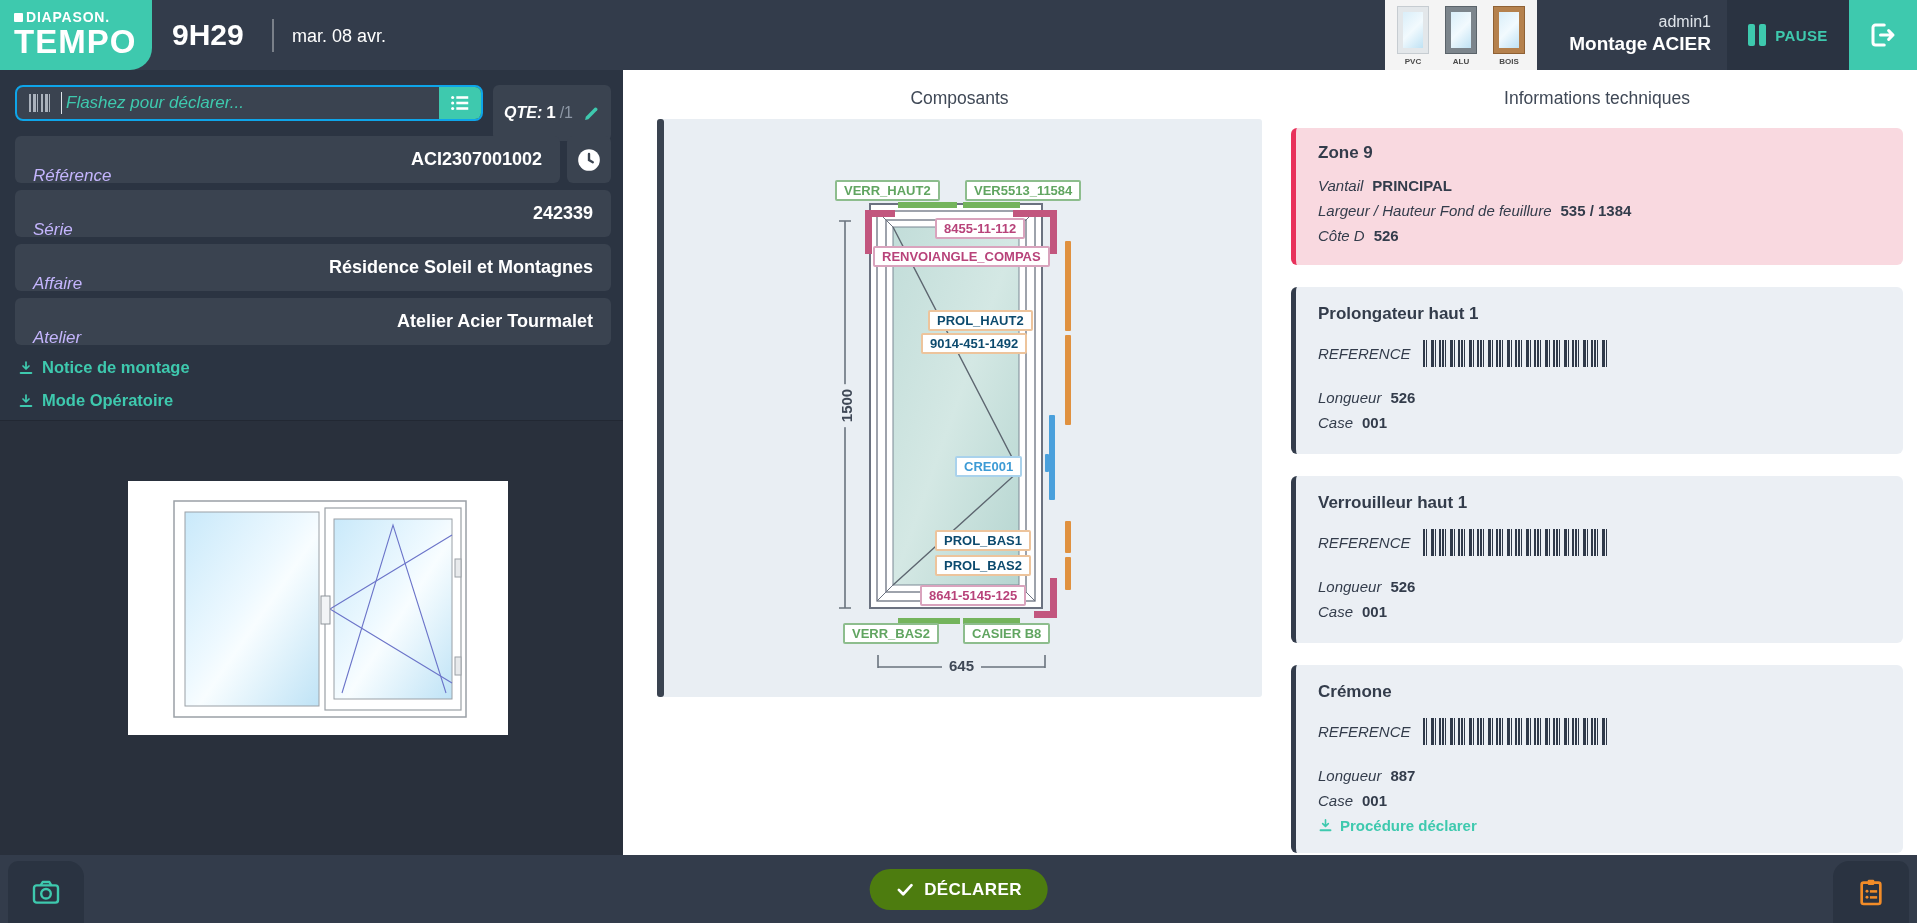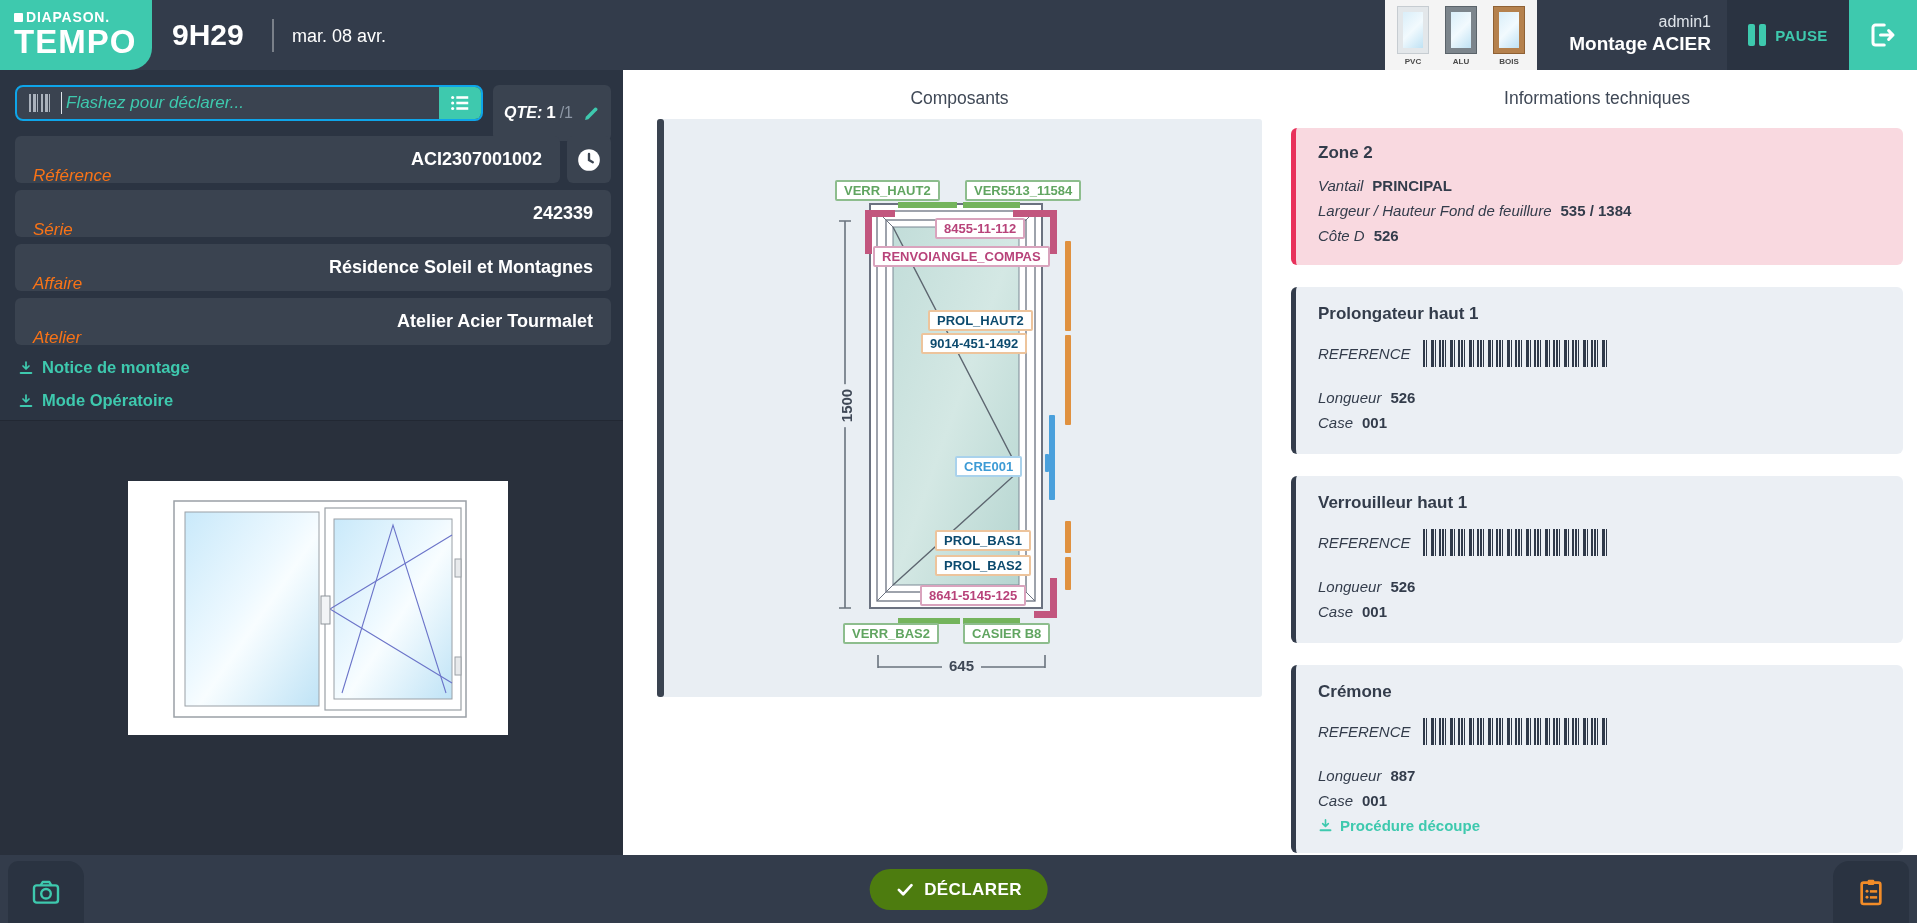--- a/index.html
+++ b/index.html
@@ -325,7 +325,7 @@
   <div class="cards-col">
 
     <div class="zone-card">
-      <div class="zone-title">Zone 2</div>
+      <div class="zone-title">Zone 9</div>
       <div class="info-row">
           <span class="lbl">Vantail</span>
           <span class="val">PRINCIPAL</span>

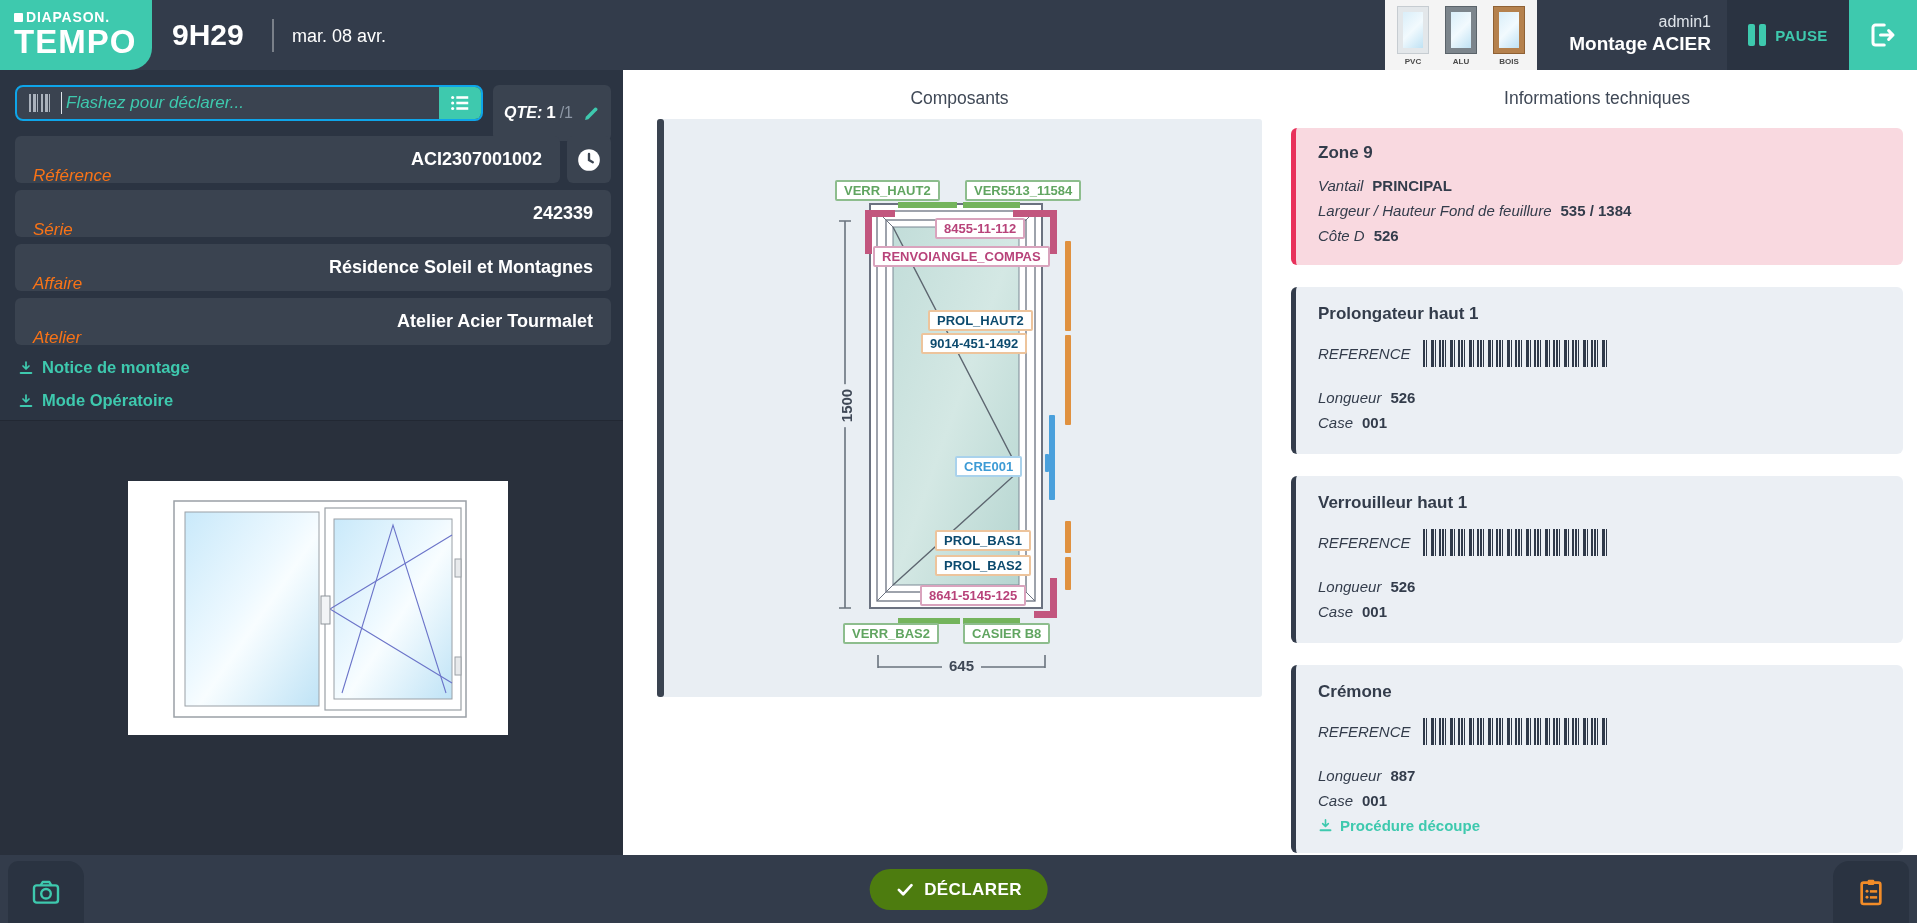--- a/index.html
+++ b/index.html
@@ -53,7 +53,7 @@
   .fields { position:absolute; left:15px; top:66px; width:596px; }
   .field-line { display:flex; gap:7px; margin-bottom:7px; }
   .field-row { flex:1; height:47px; background:#3A4350; border-radius:6px; display:flex; align-items:center; padding:0 18px; }
-  .field-label { font-style:italic; font-size:17px; color:#f97316;margin-top:32px; }
+  .field-label { font-style:italic; font-size:17px; color:#c4b5fd;margin-top:32px; }
   .field-value { margin-left:auto; font-weight:bold; font-size:18px; color:#ffffff; }
   .clock-btn { width:44px; height:47px; background:#3A4350; border-radius:6px; display:flex; align-items:center; justify-content:center; cursor:pointer; }
   .doc-links { position:absolute; left:18px; top:288px; }

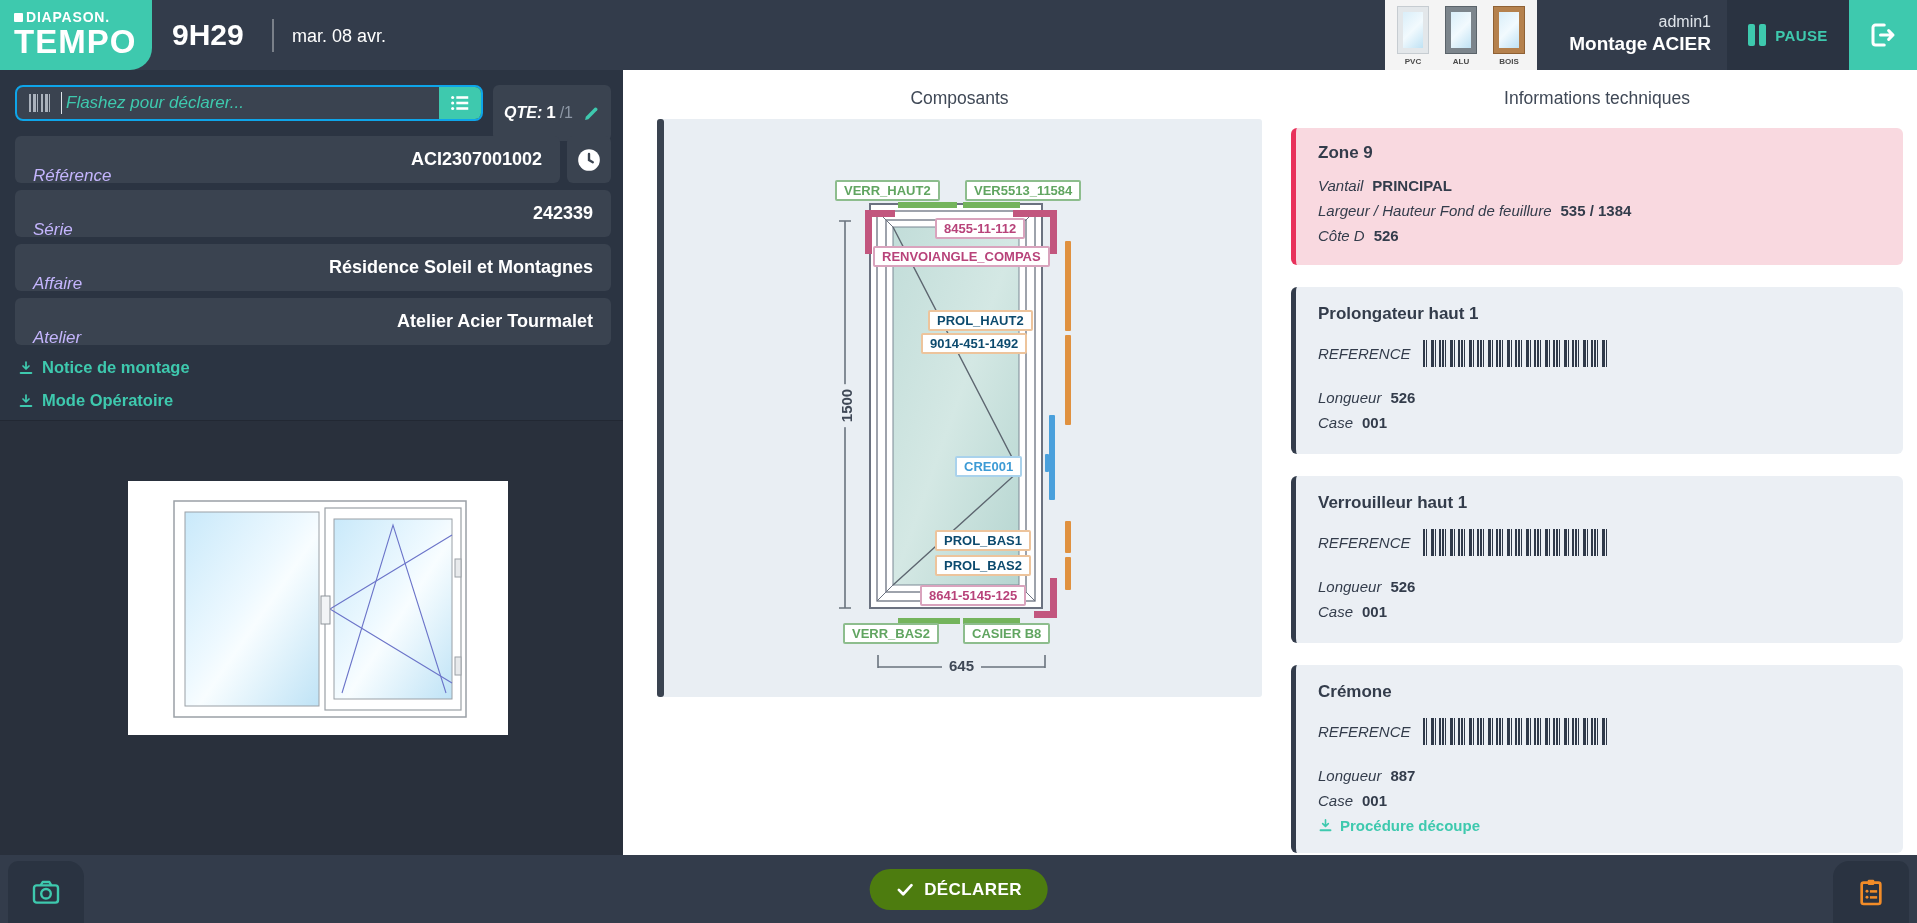--- a/index.html
+++ b/index.html
@@ -391,7 +391,7 @@
           <path d="M12 3 v10 M7.5 9 L12 13.5 L16.5 9" fill="none" stroke="#3EC9AE" stroke-width="2.6" stroke-linecap="round" stroke-linejoin="round"></path>
           <path d="M4 19.5 h16" stroke="#3EC9AE" stroke-width="3" stroke-linecap="round"></path>
         </svg>
-        <span>Procédure découpe</span>
+        <span>Procédure déclarer</span>
       </div>
     </div>
   </div>

